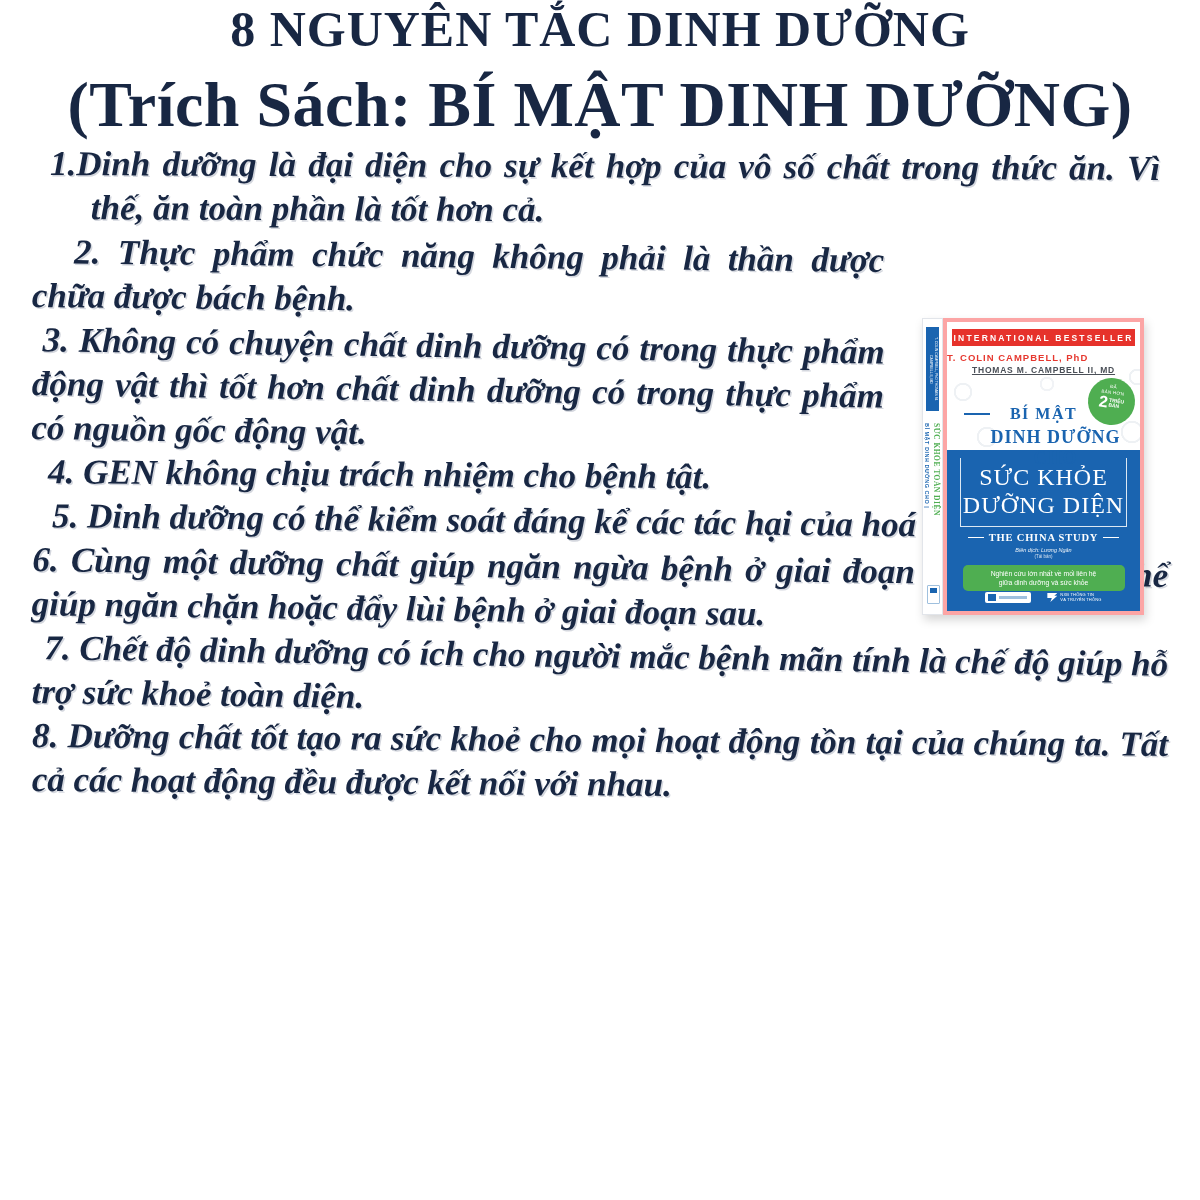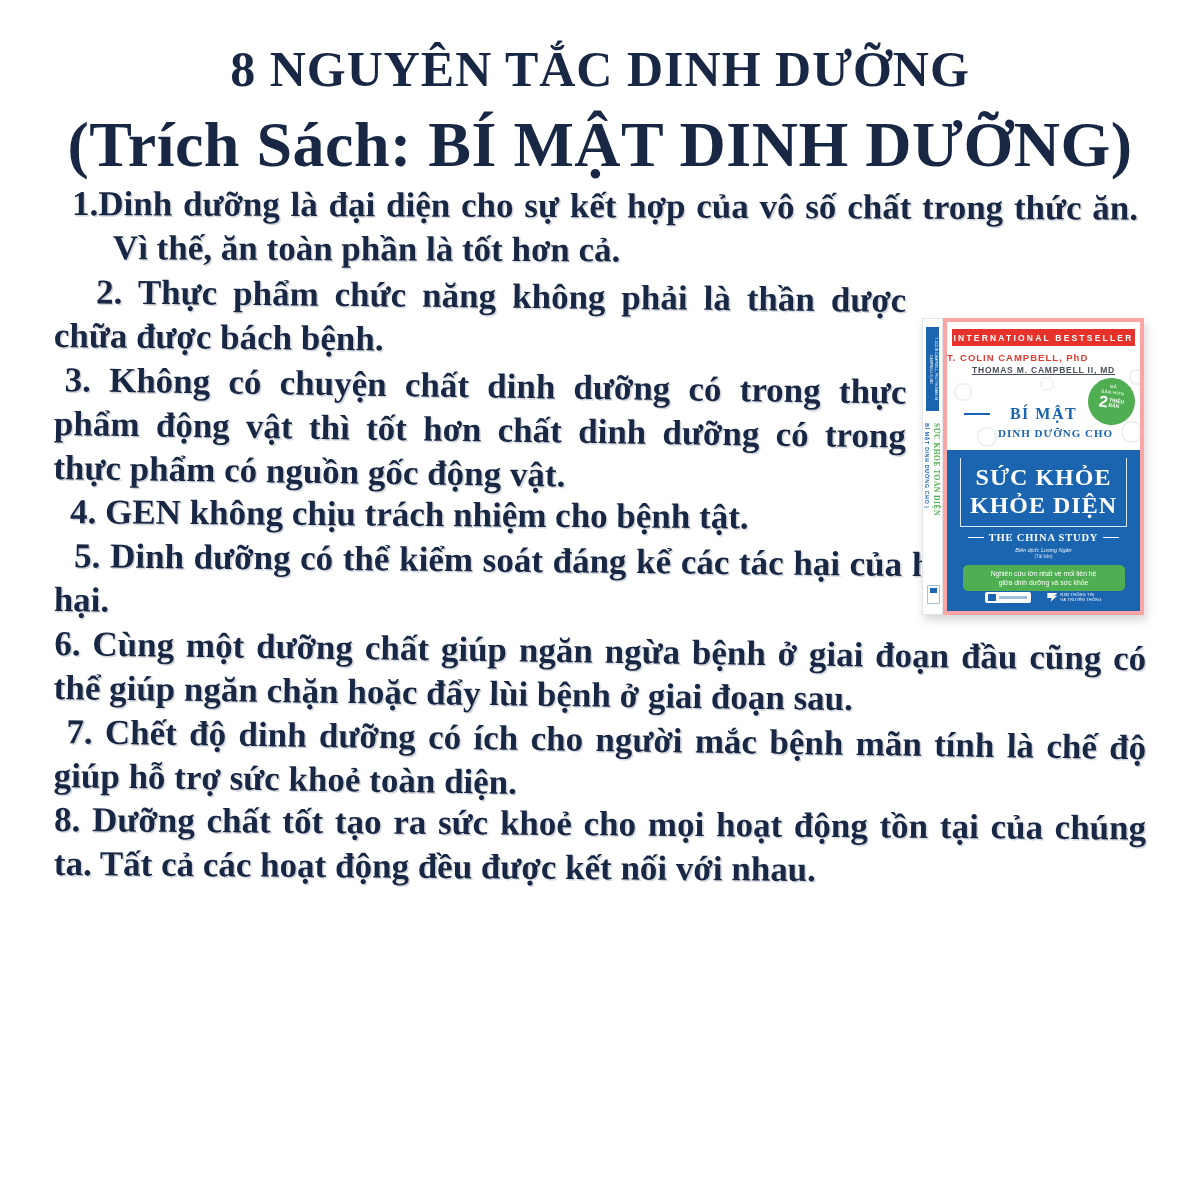--- a/index.html
+++ b/index.html
@@ -8,7 +8,7 @@
     font-family:"Liberation Serif",serif;color:#182743;overflow:hidden;
   }
   
-  .title{ text-align:center; font-weight:bold; margin-top:40px; }
+  .title{ text-align:center; font-weight:bold; }
   .title-line1{ font-size:50px; letter-spacing:1px; }
   .title-line2{ font-size:64px; letter-spacing:0.5px; margin-top:10px; }
 

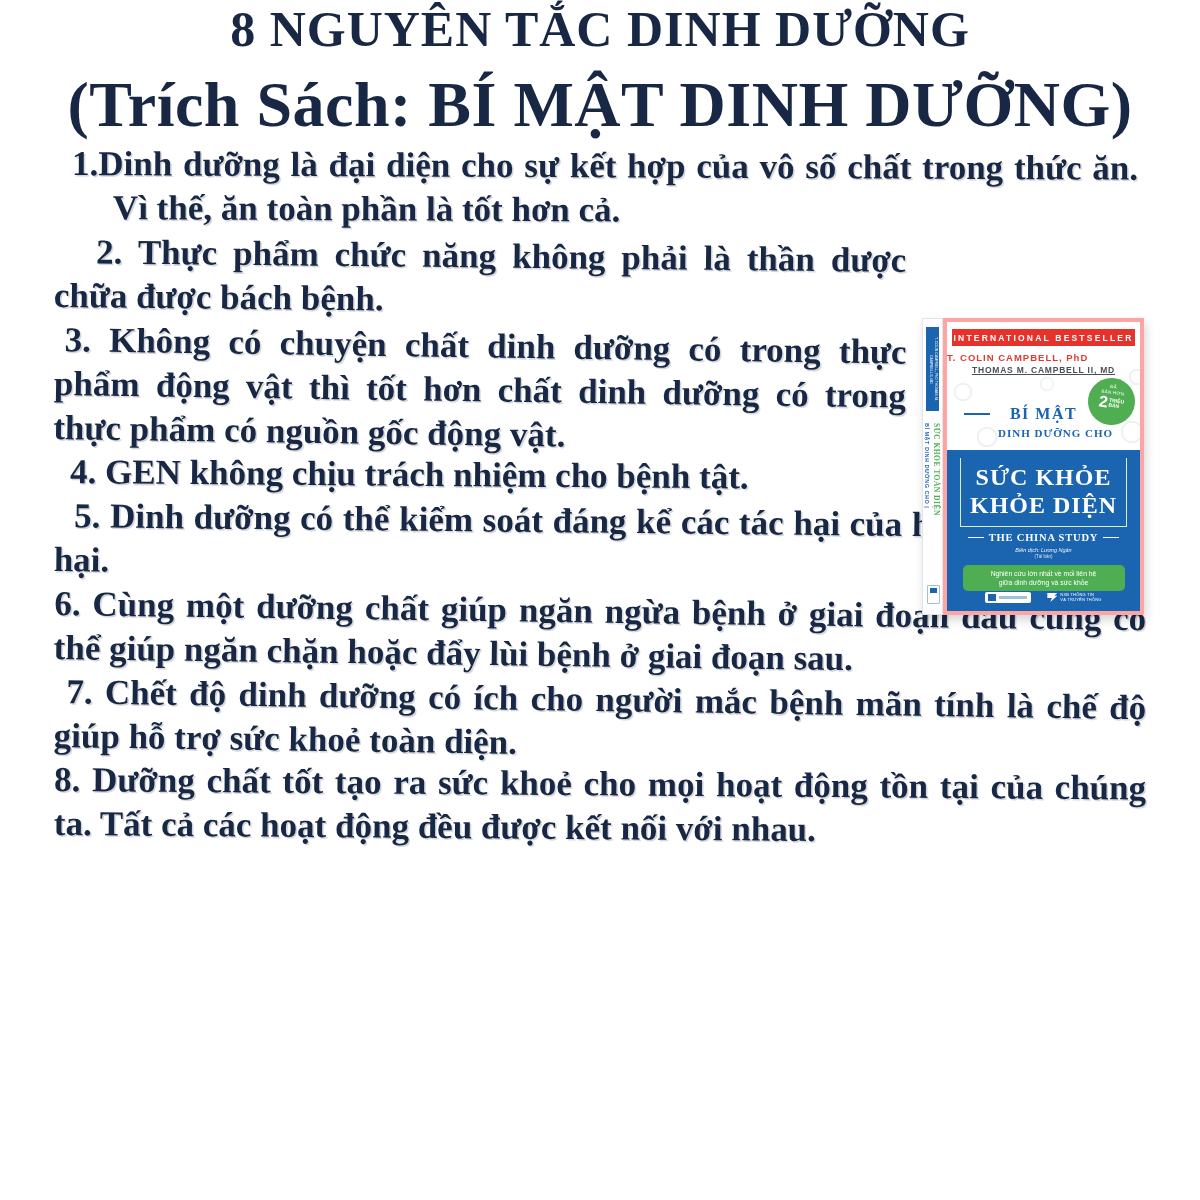--- a/index.html
+++ b/index.html
@@ -13,7 +13,7 @@
   .title-line2{ font-size:64px; letter-spacing:0.5px; margin-top:10px; }
 
   
-  .content{ padding:0 54px; }
+  .content{ padding:0 32px;font-style:italic; }
   p.item{
     margin:0; font-weight:bold; font-size:35px; line-height:44px;
     text-align:justify; color:#182743;

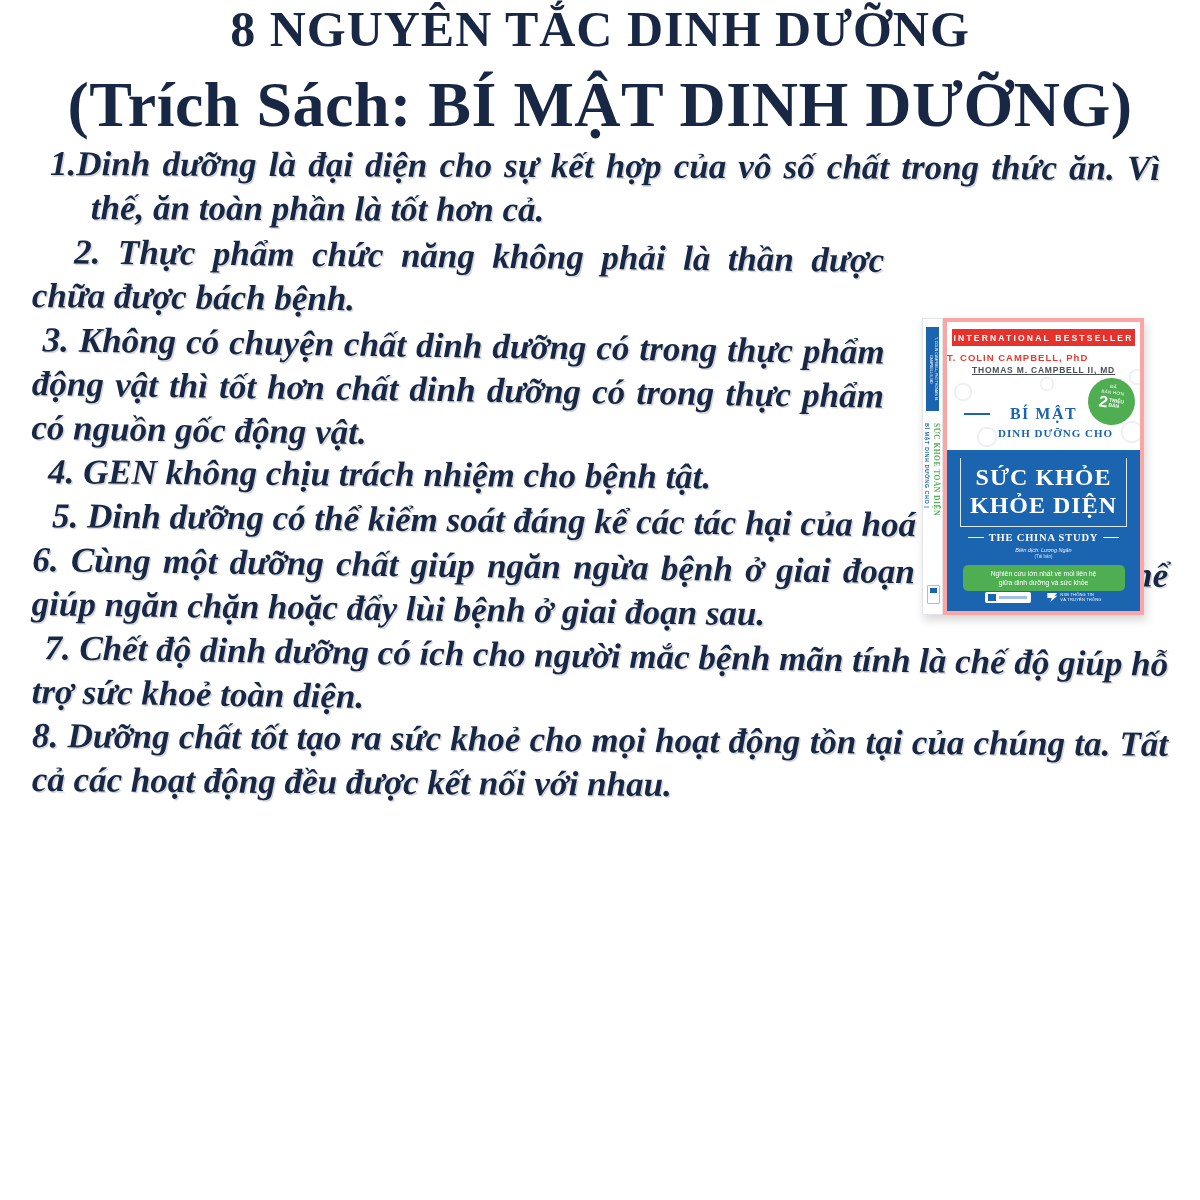--- a/index.html
+++ b/index.html
@@ -80,7 +80,7 @@
   .bimat-row .dash{ width:26px; height:2px; background:#1a64b0; }
   .bimat{ font-size:16px; font-weight:bold; letter-spacing:1.5px; }
   .dinhduongcho{ position:relative; text-align:center; color:#1a64b0; font-weight:bold;
-          font-size:11px; letter-spacing:1px; margin-top:4px; z-index:2;padding-left:24px;}
+          font-size:18px; letter-spacing:1px; margin-top:4px; z-index:2;padding-left:24px;}
   .blue-sec{ position:absolute; left:0; right:0; top:128px; bottom:0; background:#1a64b0;
           color:#ffffff; text-align:center; }
   .main-box{ margin:8px 13px 0; border:1px solid rgba(255,255,255,0.85); border-top:none;

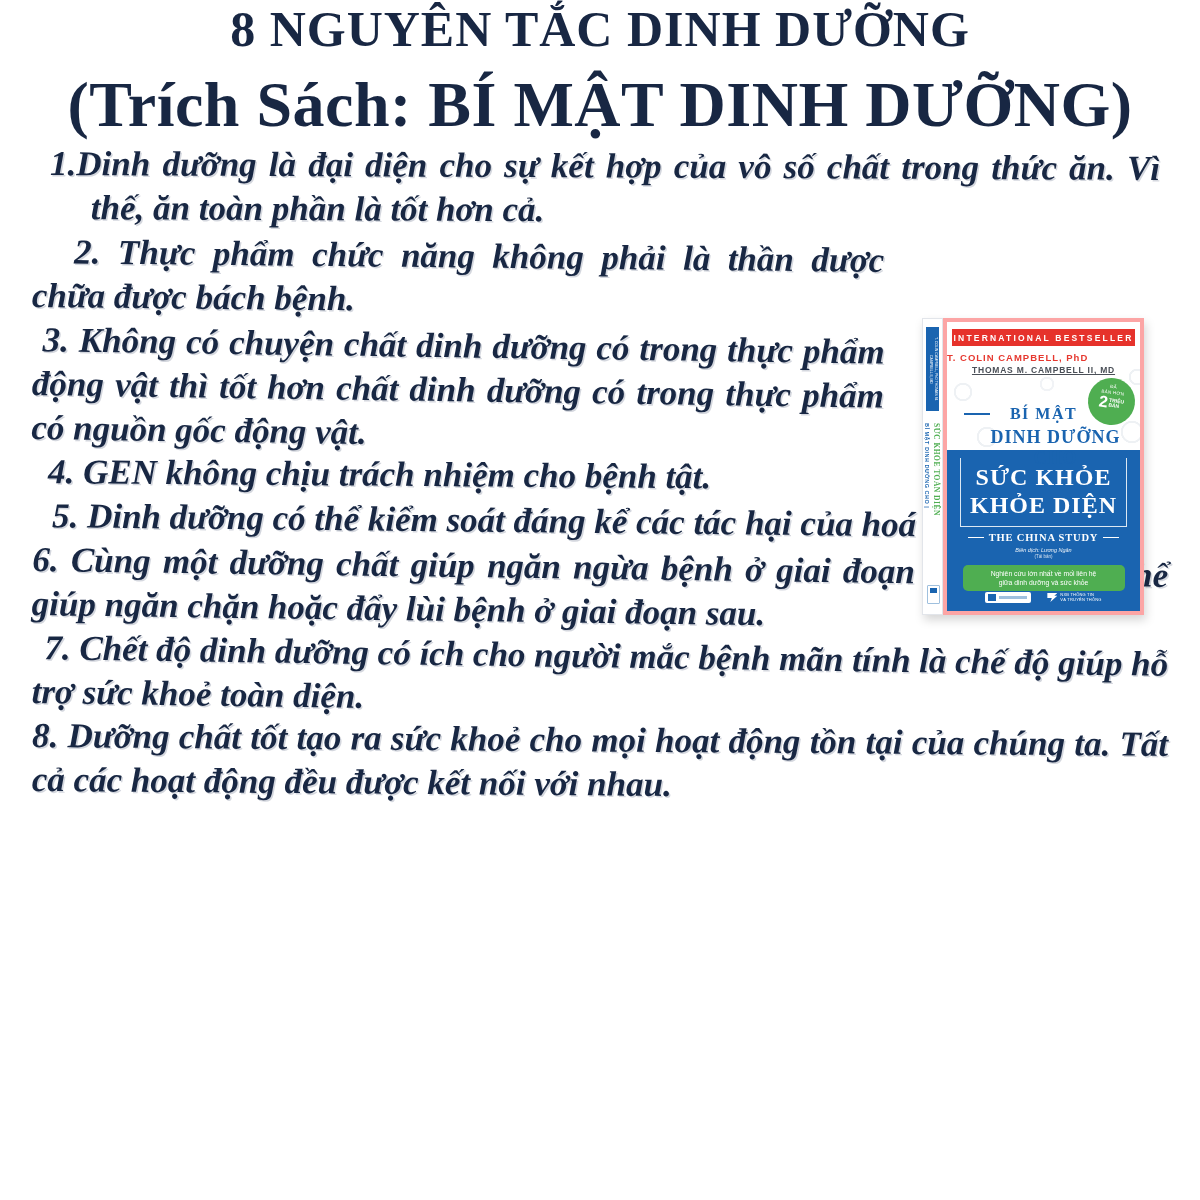--- a/index.html
+++ b/index.html
@@ -85,7 +85,7 @@
           color:#ffffff; text-align:center; }
   .main-box{ margin:8px 13px 0; border:1px solid rgba(255,255,255,0.85); border-top:none;
           padding:5px 0 7px; }
-  .mt1,.mt2{ font-size:24px; font-weight:bold; letter-spacing:1px; line-height:28px; }
+  .mt1,.mt2{ font-size:24px; font-weight:normal; letter-spacing:1px; line-height:28px; }
   .china-row{ margin-top:5px; display:flex; align-items:center; justify-content:center; gap:5px; }
   .china-row .dash{ width:16px; height:1.5px; background:#ffffff; }
   .china{ font-size:10.5px; font-weight:bold; letter-spacing:0.8px; }

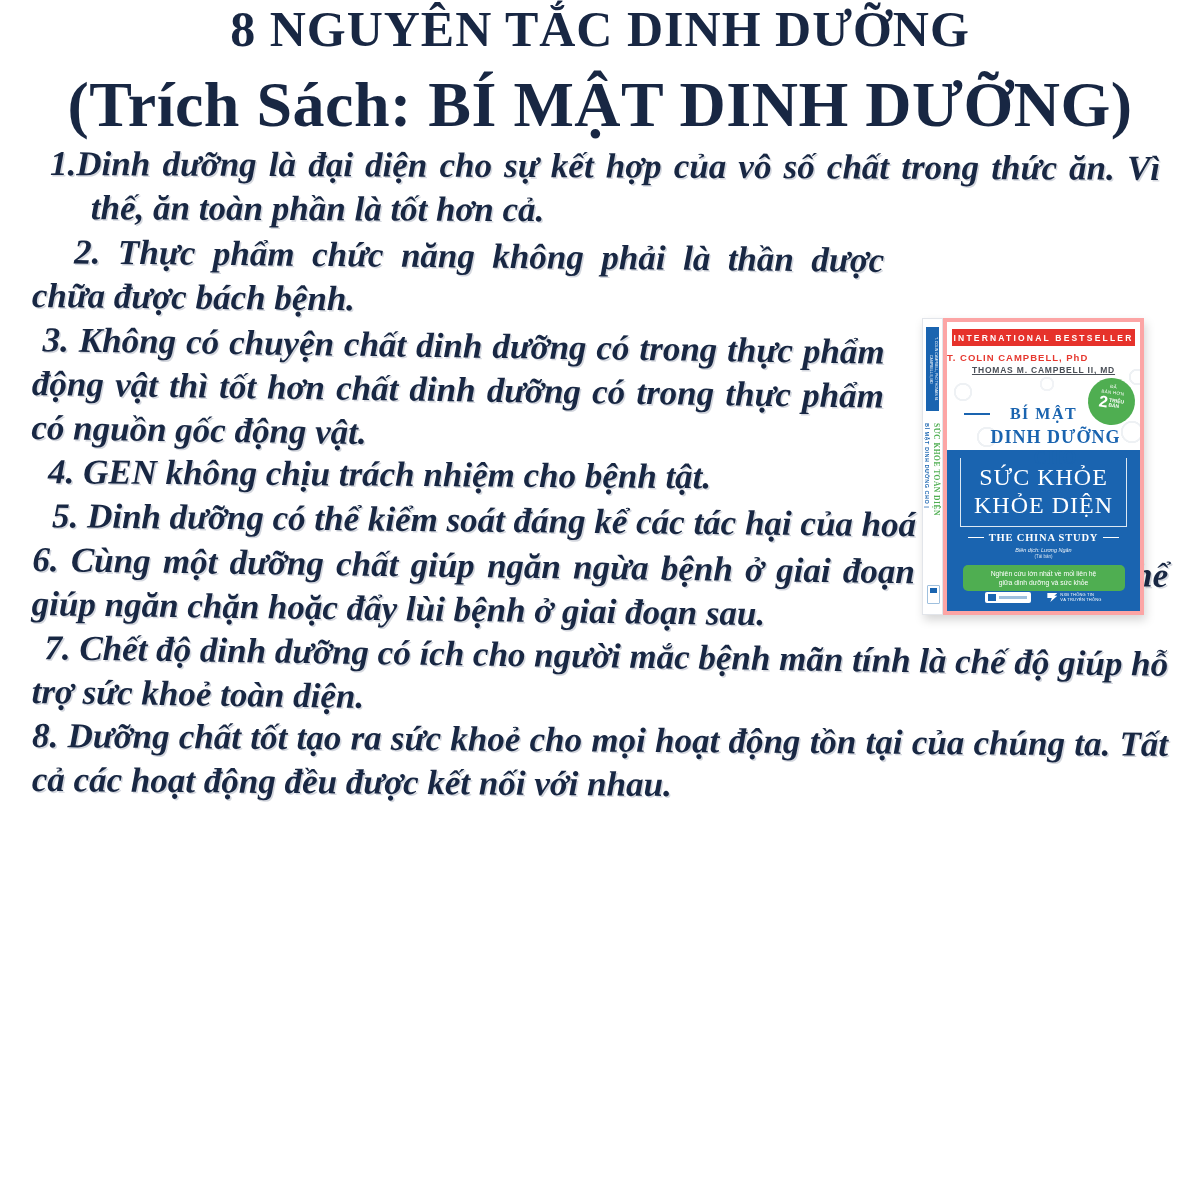--- a/index.html
+++ b/index.html
@@ -160,7 +160,7 @@
       <div class="blue-sec">
         <div class="main-box">
           <div class="mt1">SỨC KHỎE</div>
-          <div class="mt2">KHỎE DIỆN</div>
+          <div class="mt2">DƯỠNG DIỆN</div>
         </div>
         <div class="china-row">
           <span class="dash"></span>

